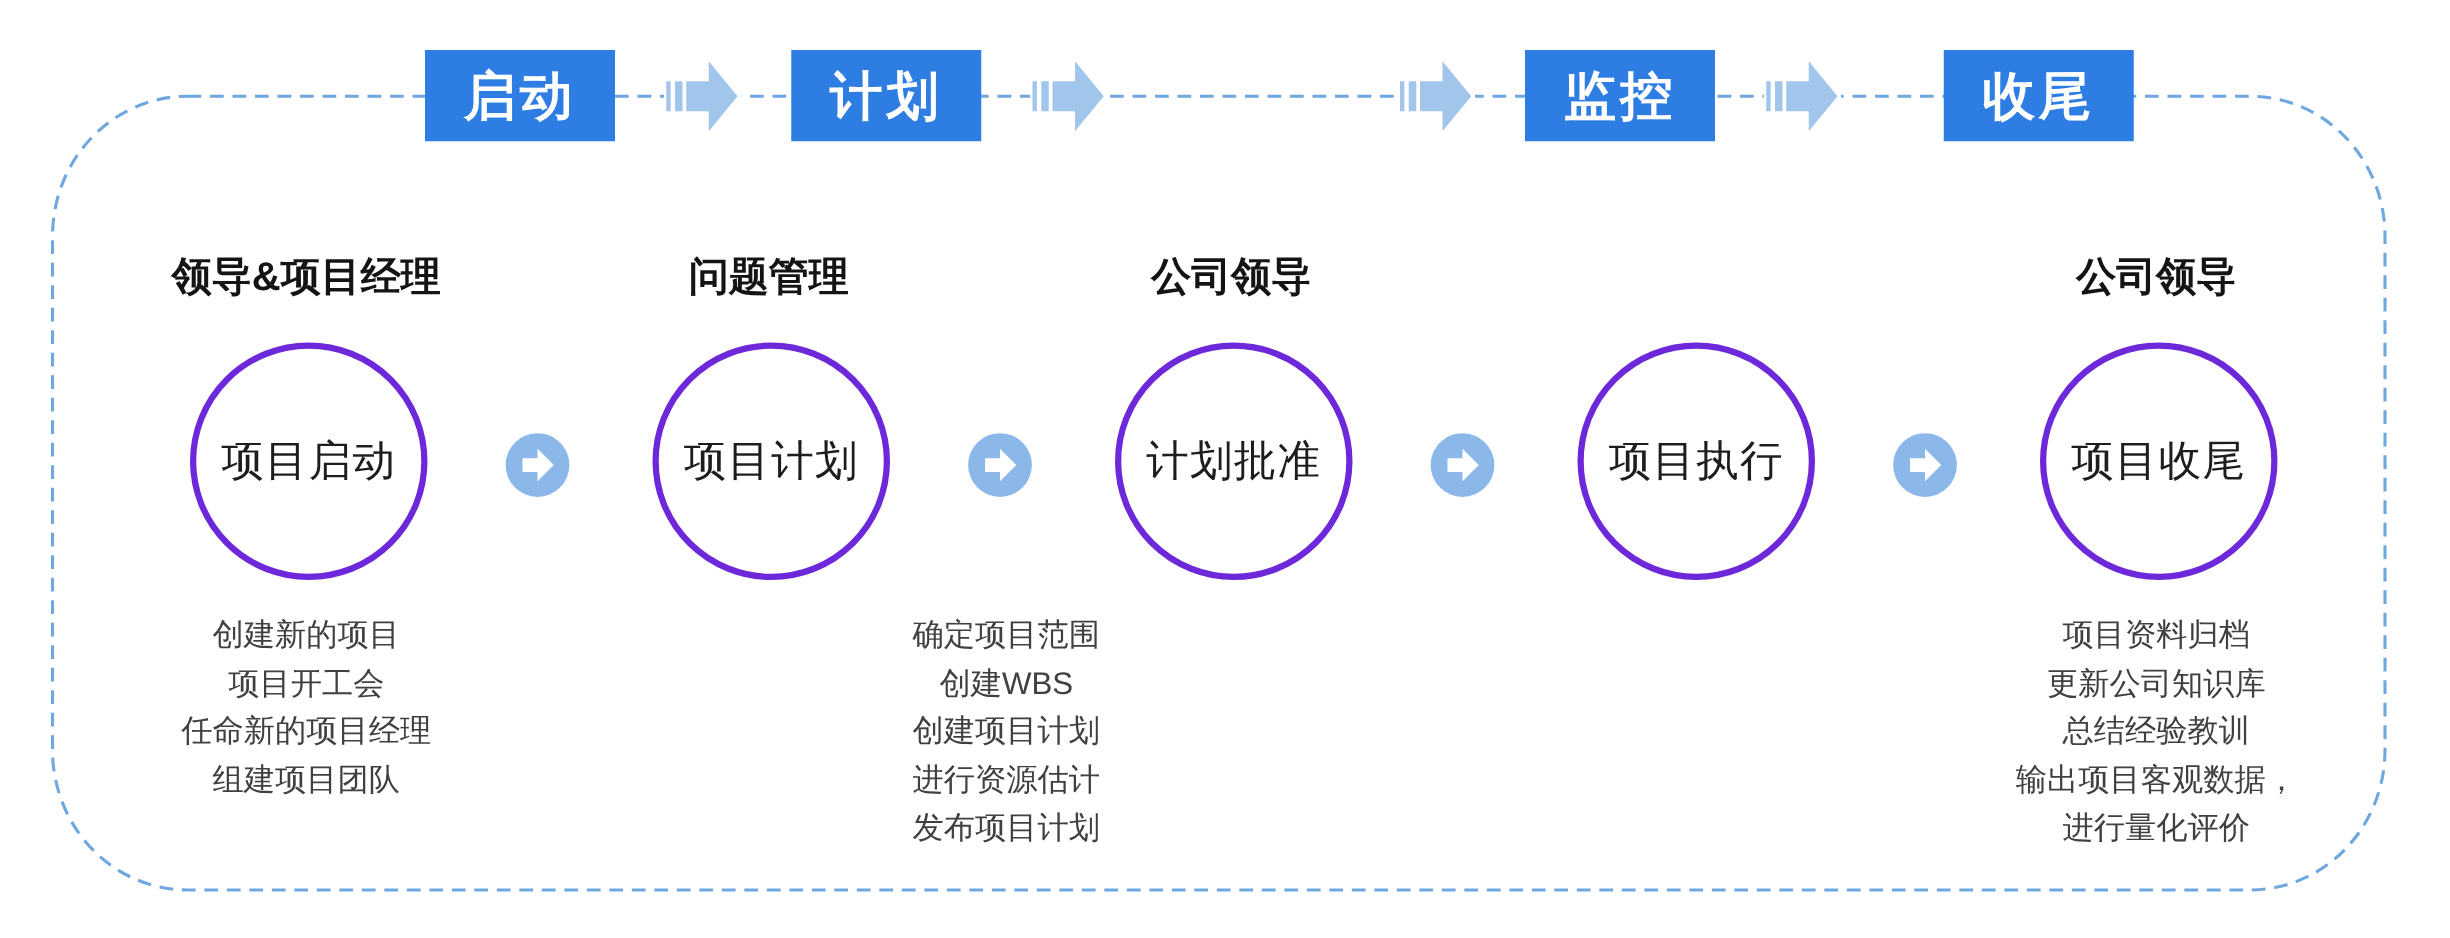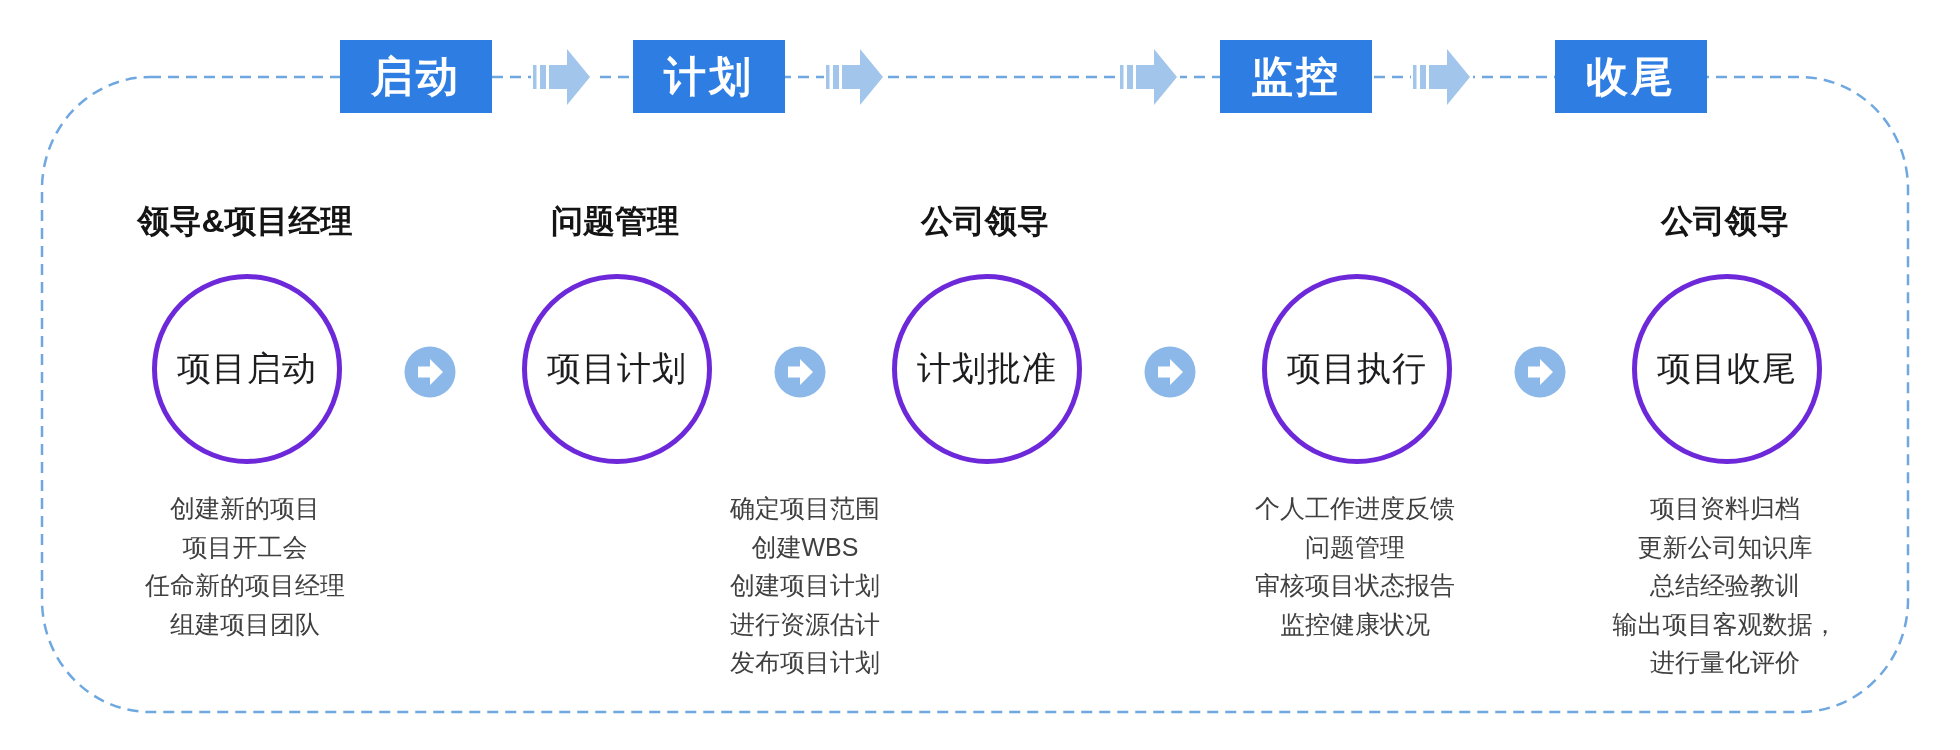--- a/index.html
+++ b/index.html
@@ -133,12 +133,6 @@
     <div class="big-circle">
         <span>项目执行</span>
       </div>
-    <div class="tasks">
-      <div class="task">个人工作进度反馈</div>
-      <div class="task">问题管理</div>
-      <div class="task">审核项目状态报告</div>
-      <div class="task">监控健康状况</div>
-    </div>
   </div>
 
   <div class="column c5">

